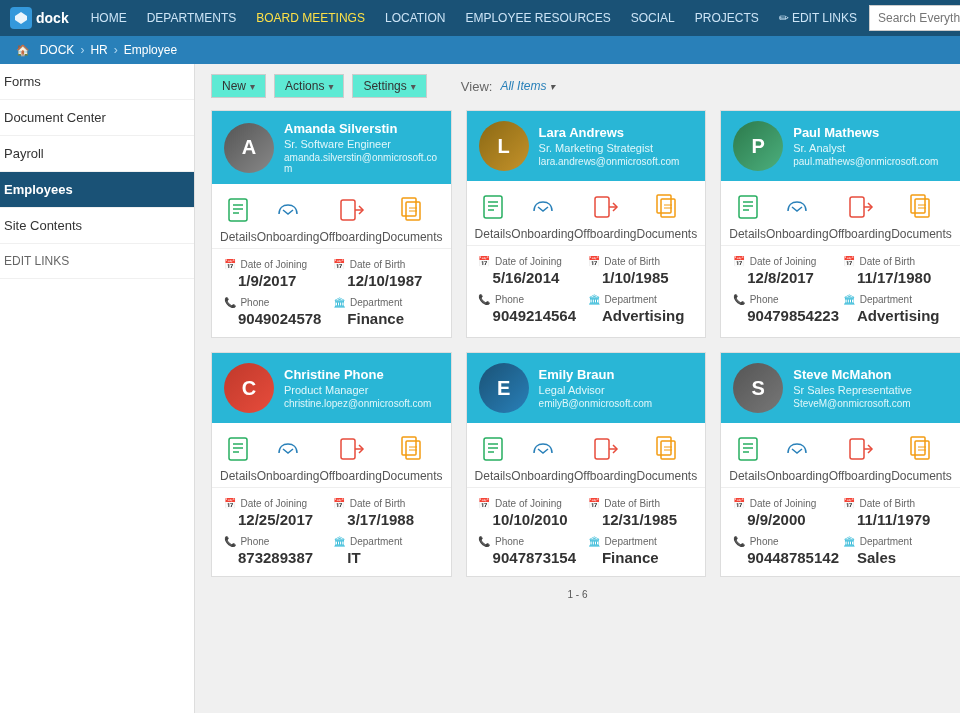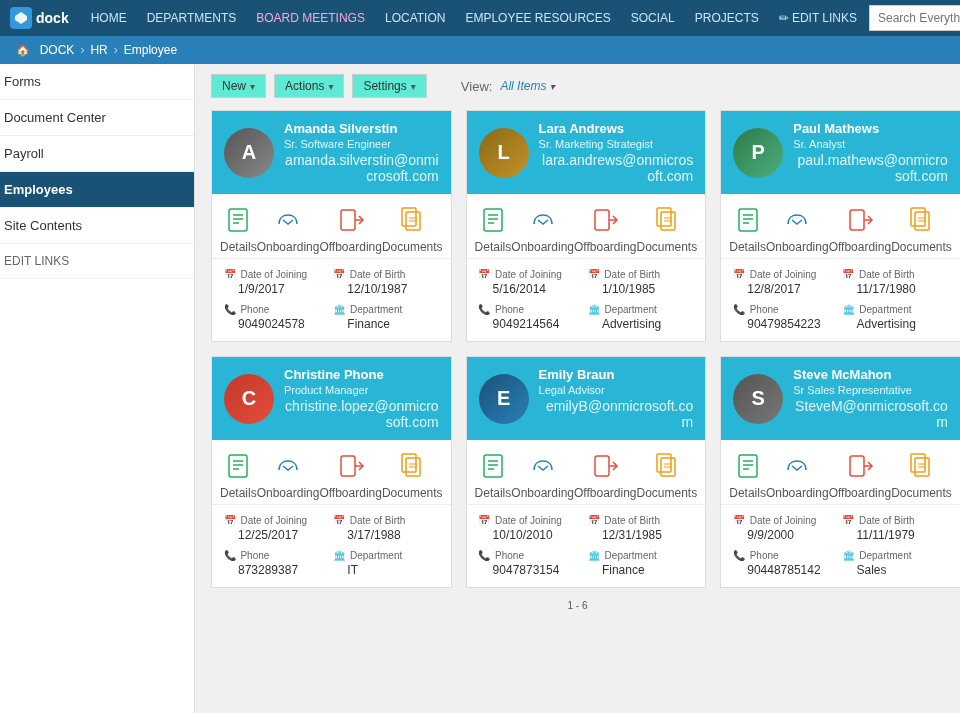--- a/index.html
+++ b/index.html
@@ -281,7 +281,7 @@
   </div>
   <a>HOME</a>
   <a>DEPARTMENTS</a>
-  <a style="color:#f9a8d4;">BOARD MEETINGS</a>
+  <a style="color:#fde047;">BOARD MEETINGS</a>
   <a>LOCATION</a>
   <a>EMPLOYEE RESOURCES</a>
   <a>SOCIAL</a>

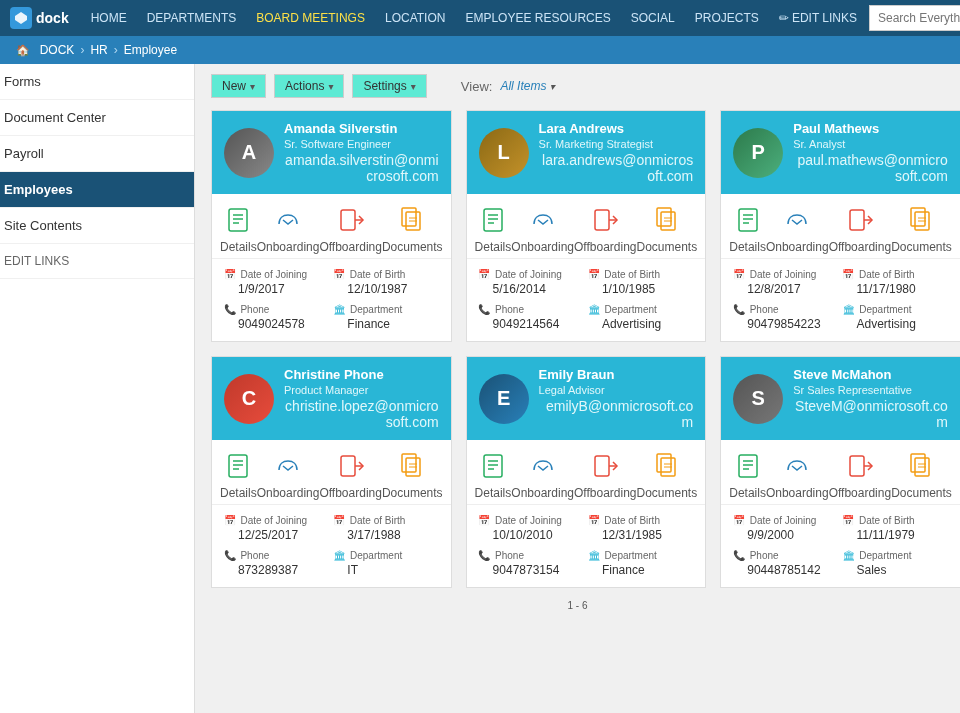--- a/index.html
+++ b/index.html
@@ -189,9 +189,8 @@
     }
     .card-email {
       color: #e0f7fa;
-      font-size: 14px;
+      font-size: 10px;
       word-break: break-all;
-      text-align: right;
     }
 
     

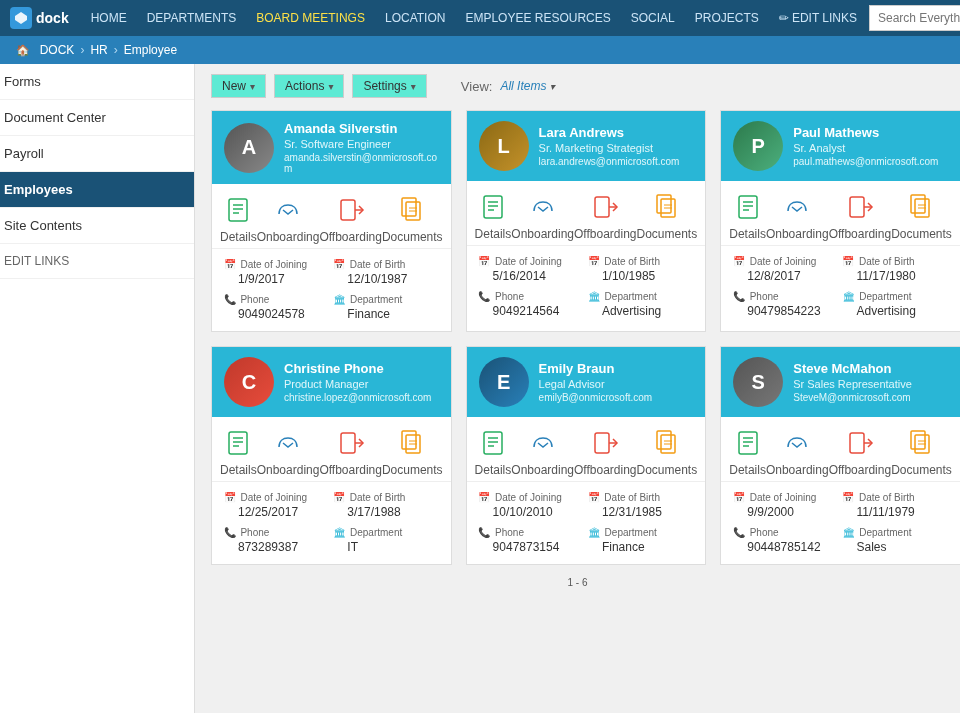--- a/index.html
+++ b/index.html
@@ -238,9 +238,9 @@
     }
     .detail-icon { font-size: 10px; color: #29b6d6; }
     .detail-value {
-      font-size: 12px;
+      font-size: 15px;
       color: #333;
-      font-weight: 400;
+      font-weight: 700;
       padding-left: 14px;
     }
 

